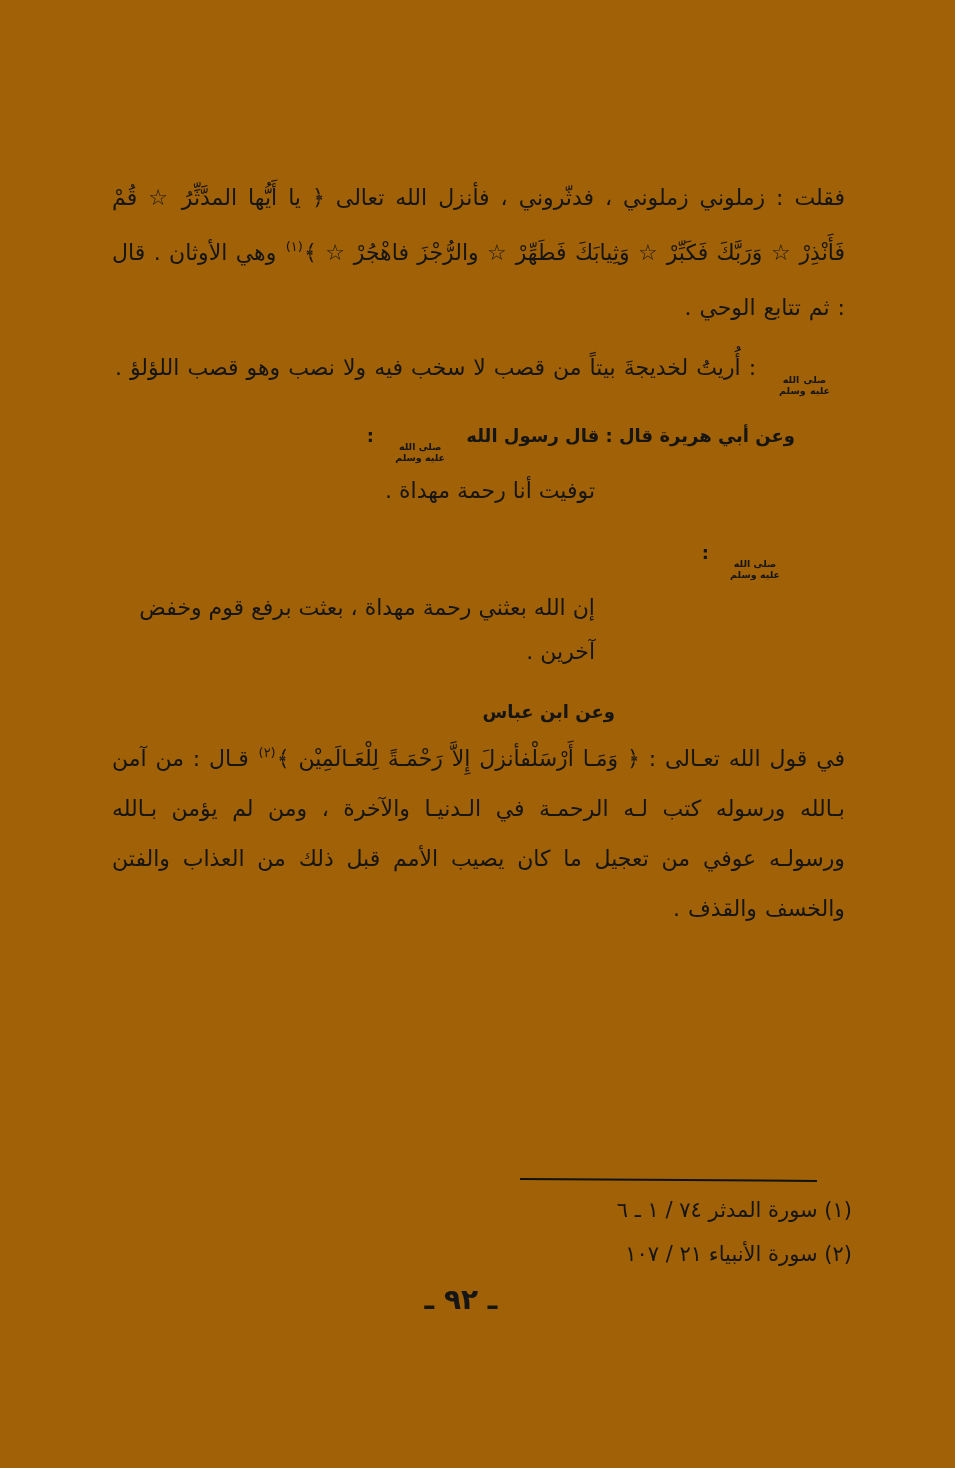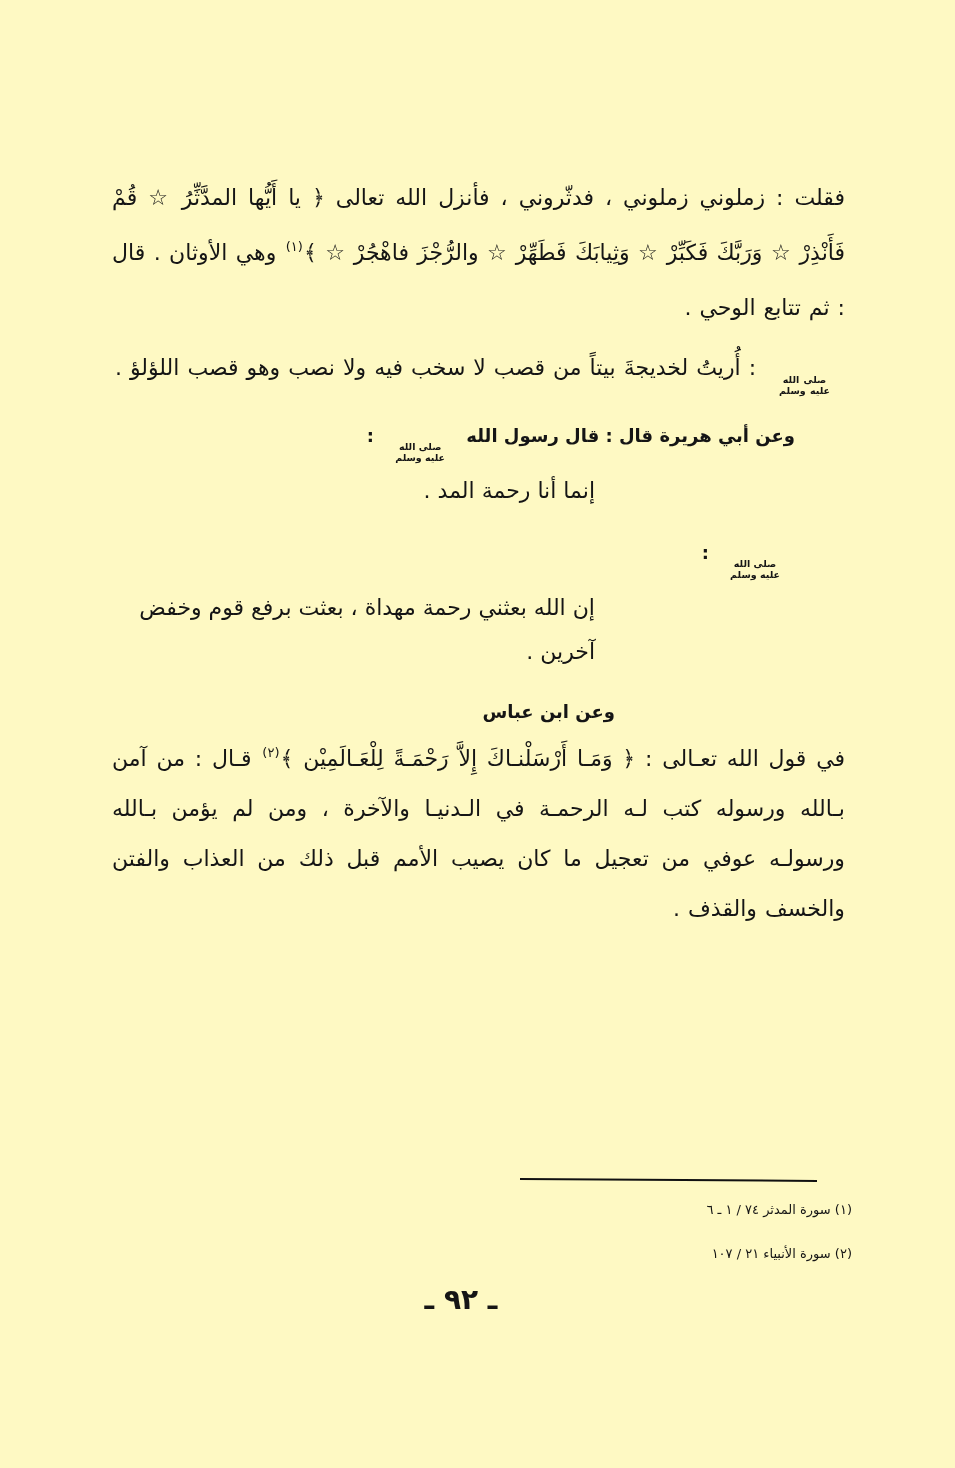--- a/index.html
+++ b/index.html
@@ -12,7 +12,7 @@
     width: 955px;
     height: 1468px;
     margin: 0 auto;
-    background: #fef9c3;
+    background: #a16207;
     color: #151515;
     font-family: "DejaVu Sans", sans-serif;
     overflow: hidden;

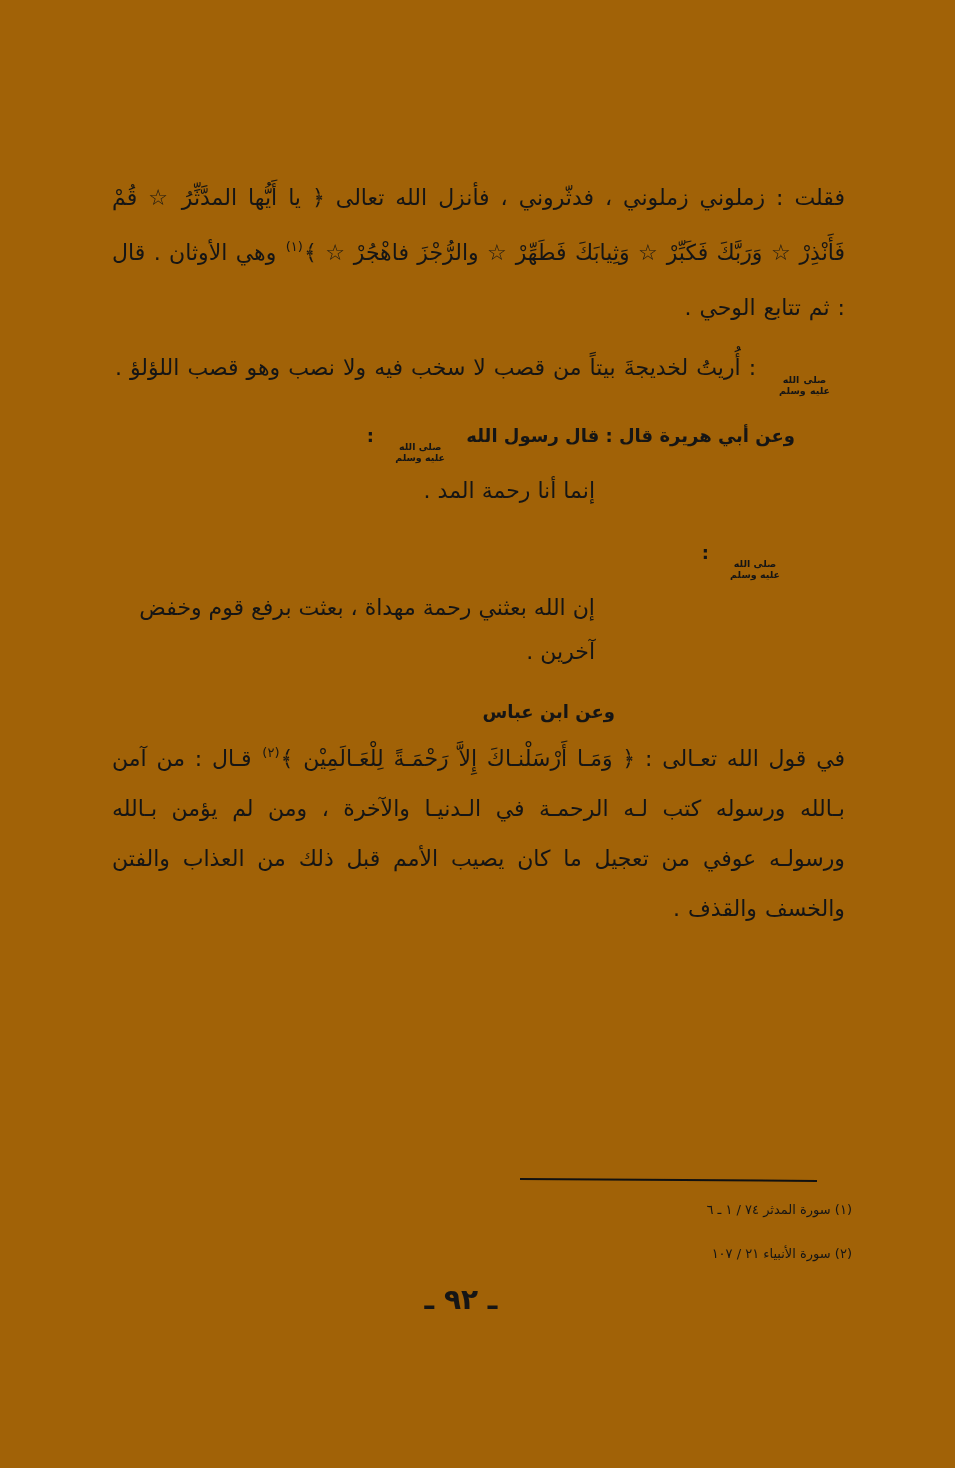--- a/index.html
+++ b/index.html
@@ -119,7 +119,7 @@
           <span>عليه وسلم</span>
         </span><span> :</span></h3>
 
-    <p class="quote">إنما أنا رحمة المد .</p>
+    <p class="quote">توفيت أنا رحمة مهداة .</p>
 
     <h3 class="head indent-md"><span class="honorific">
           <span>صلى الله</span>

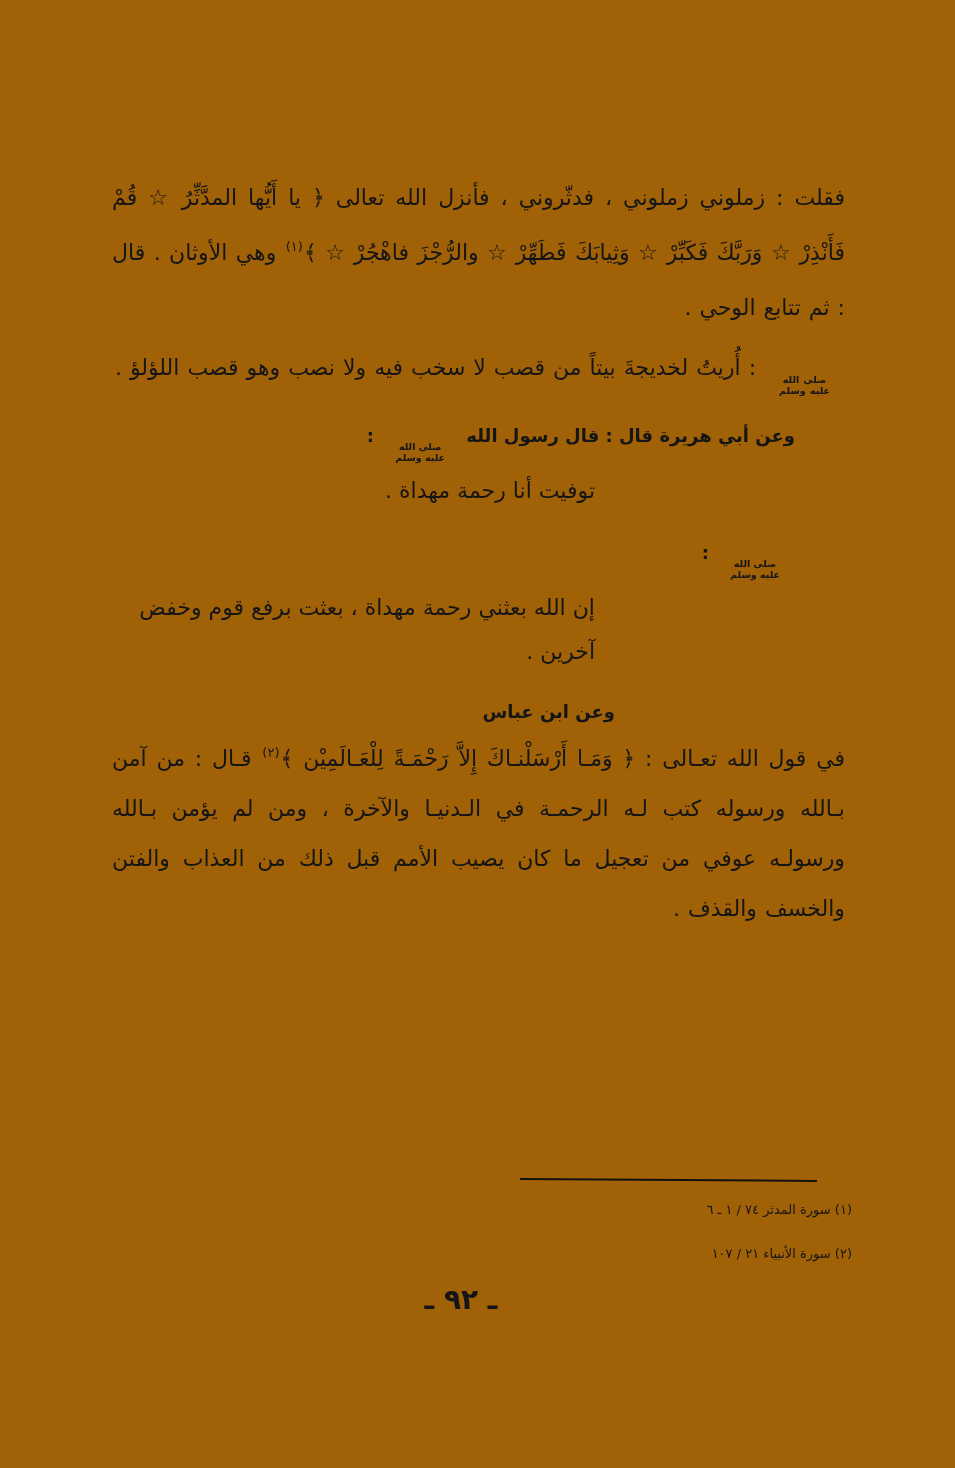--- a/index.html
+++ b/index.html
@@ -130,7 +130,7 @@
 
     <h3 class="head indent-lg">وعن ابن عباس</h3>
 
-    <p class="para gap-sm"><span>في قول الله تعـالى : ﴿ وَمَـا أَرْسَلْنـاكَ إِلاَّ رَحْمَـةً لِلْعَـالَمِيْن ﴾</span><sup class="fn-ref">(٢)</sup><span> قـال : من آمن بـالله ورسوله كتب لـه الرحمـة في الـدنيـا والآخرة ، ومن لم يؤمن بـالله ورسولـه عوفي من تعجيل ما كان يصيب الأمم قبل ذلك من العذاب والفتن والخسف والقذف .</span></p>
+    <p class="para gap-sm"><span>في قول الله تعـالى : ﴿ وَمَـا أَرْسَلْفأنزلَ إِلاَّ رَحْمَـةً لِلْعَـالَمِيْن ﴾</span><sup class="fn-ref">(٢)</sup><span> قـال : من آمن بـالله ورسوله كتب لـه الرحمـة في الـدنيـا والآخرة ، ومن لم يؤمن بـالله ورسولـه عوفي من تعجيل ما كان يصيب الأمم قبل ذلك من العذاب والفتن والخسف والقذف .</span></p>
 
   </main>
 

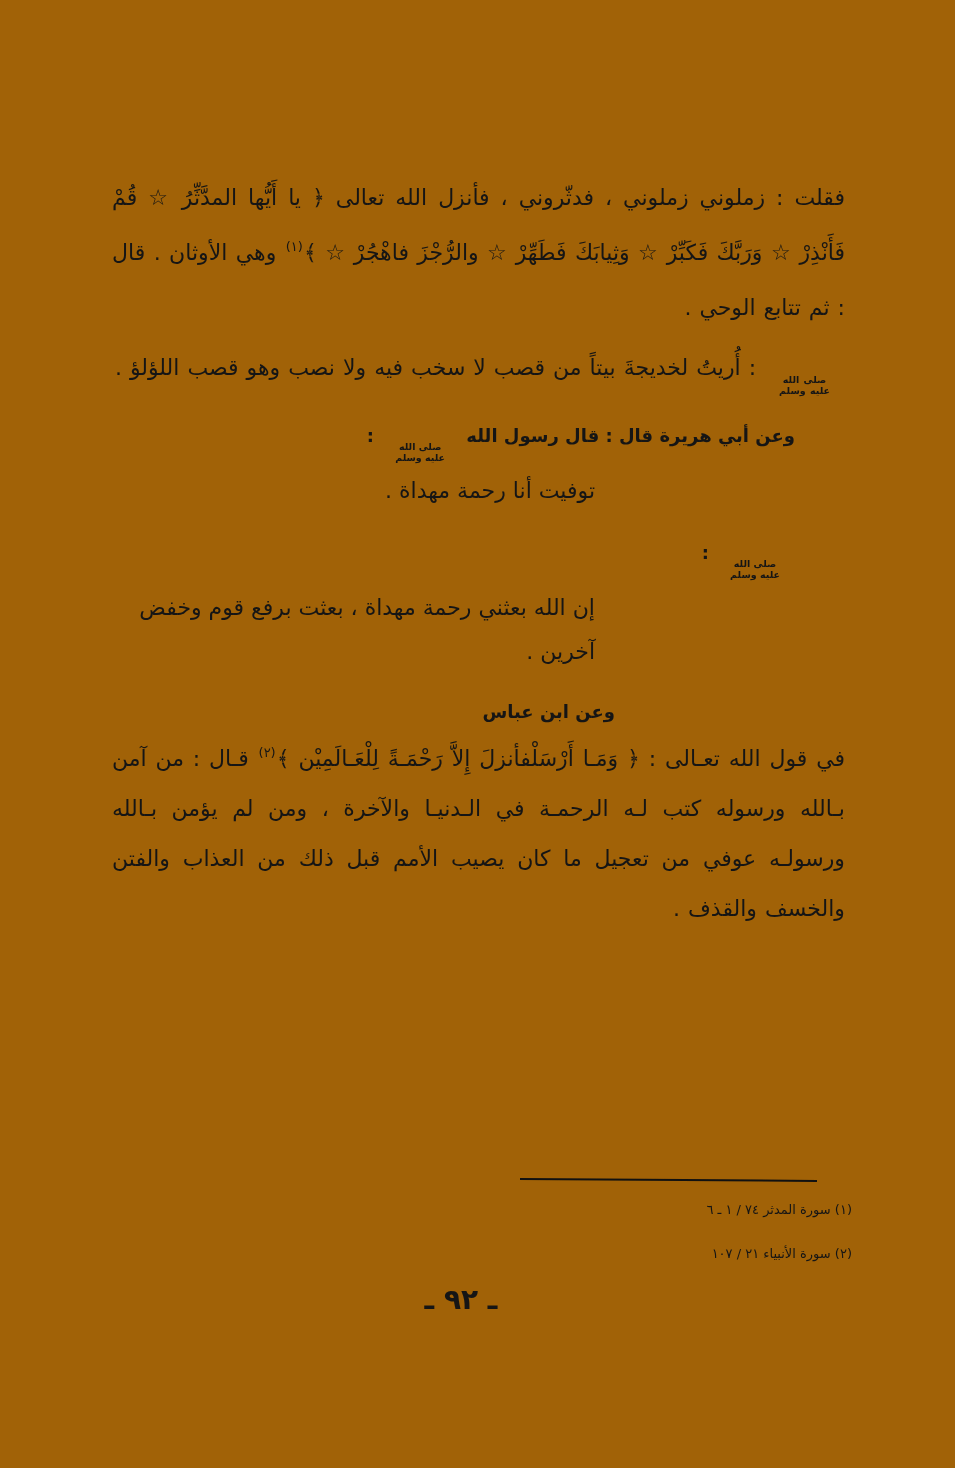--- a/index.html
+++ b/index.html
@@ -80,7 +80,7 @@
   .footnote {
     position: absolute;
     right: 103px;
-    font-size: 13px;
+    font-size: 21px;
     line-height: 22px;
     text-align: right;
     white-space: nowrap;

